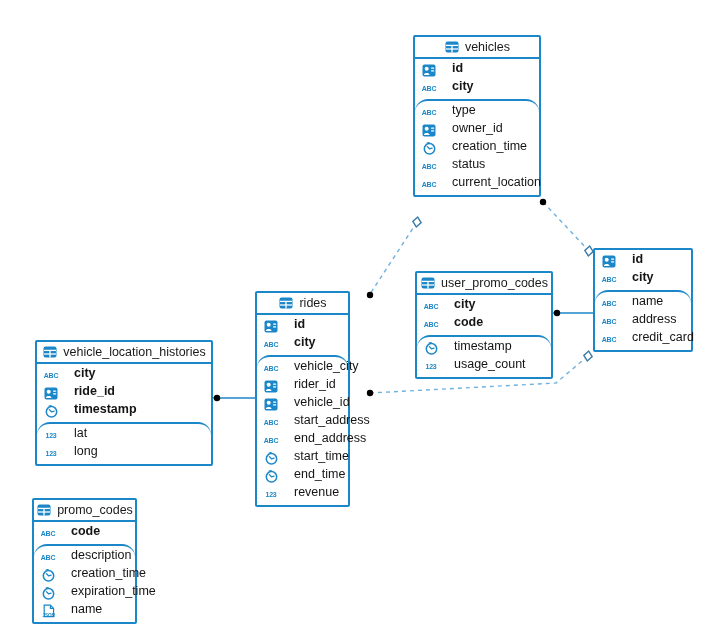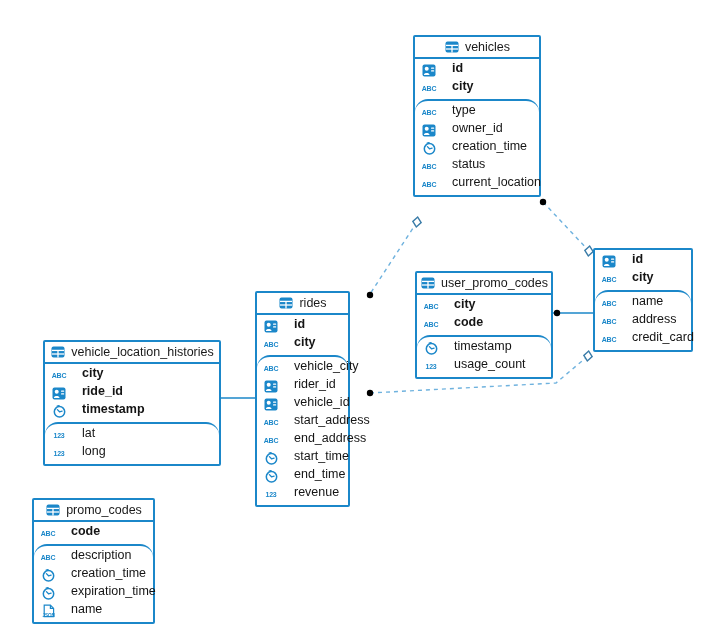--- a/index.html
+++ b/index.html
@@ -327,7 +327,7 @@
         </div>
       </div>
     </div>
-    <div class="table-node" style="left: 35px; top: 340px; width: 178px; margin-left: 8px;">
+    <div class="table-node" style="left: 35px; top: 340px; width: 178px;">
       <div class="table-header">
         <span class="icon-box">
           <svg width="14" height="12" viewBox="0 0 14 12">

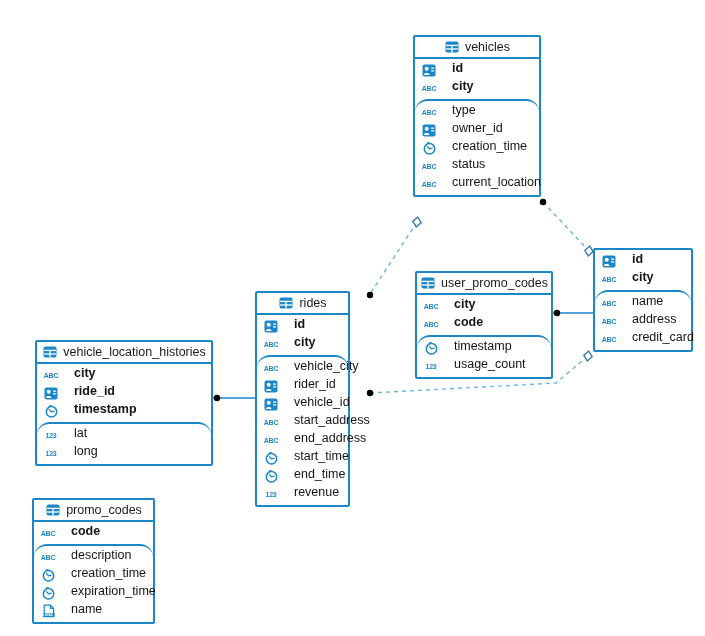--- a/index.html
+++ b/index.html
@@ -384,7 +384,7 @@
         </div>
       </div>
     </div>
-    <div class="table-node" style="left: 32px; top: 498px; width: 123px;">
+    <div class="table-node" style="left: 32px; top: 498px; width: 105px;">
       <div class="table-header">
         <span class="icon-box">
           <svg width="14" height="12" viewBox="0 0 14 12">

